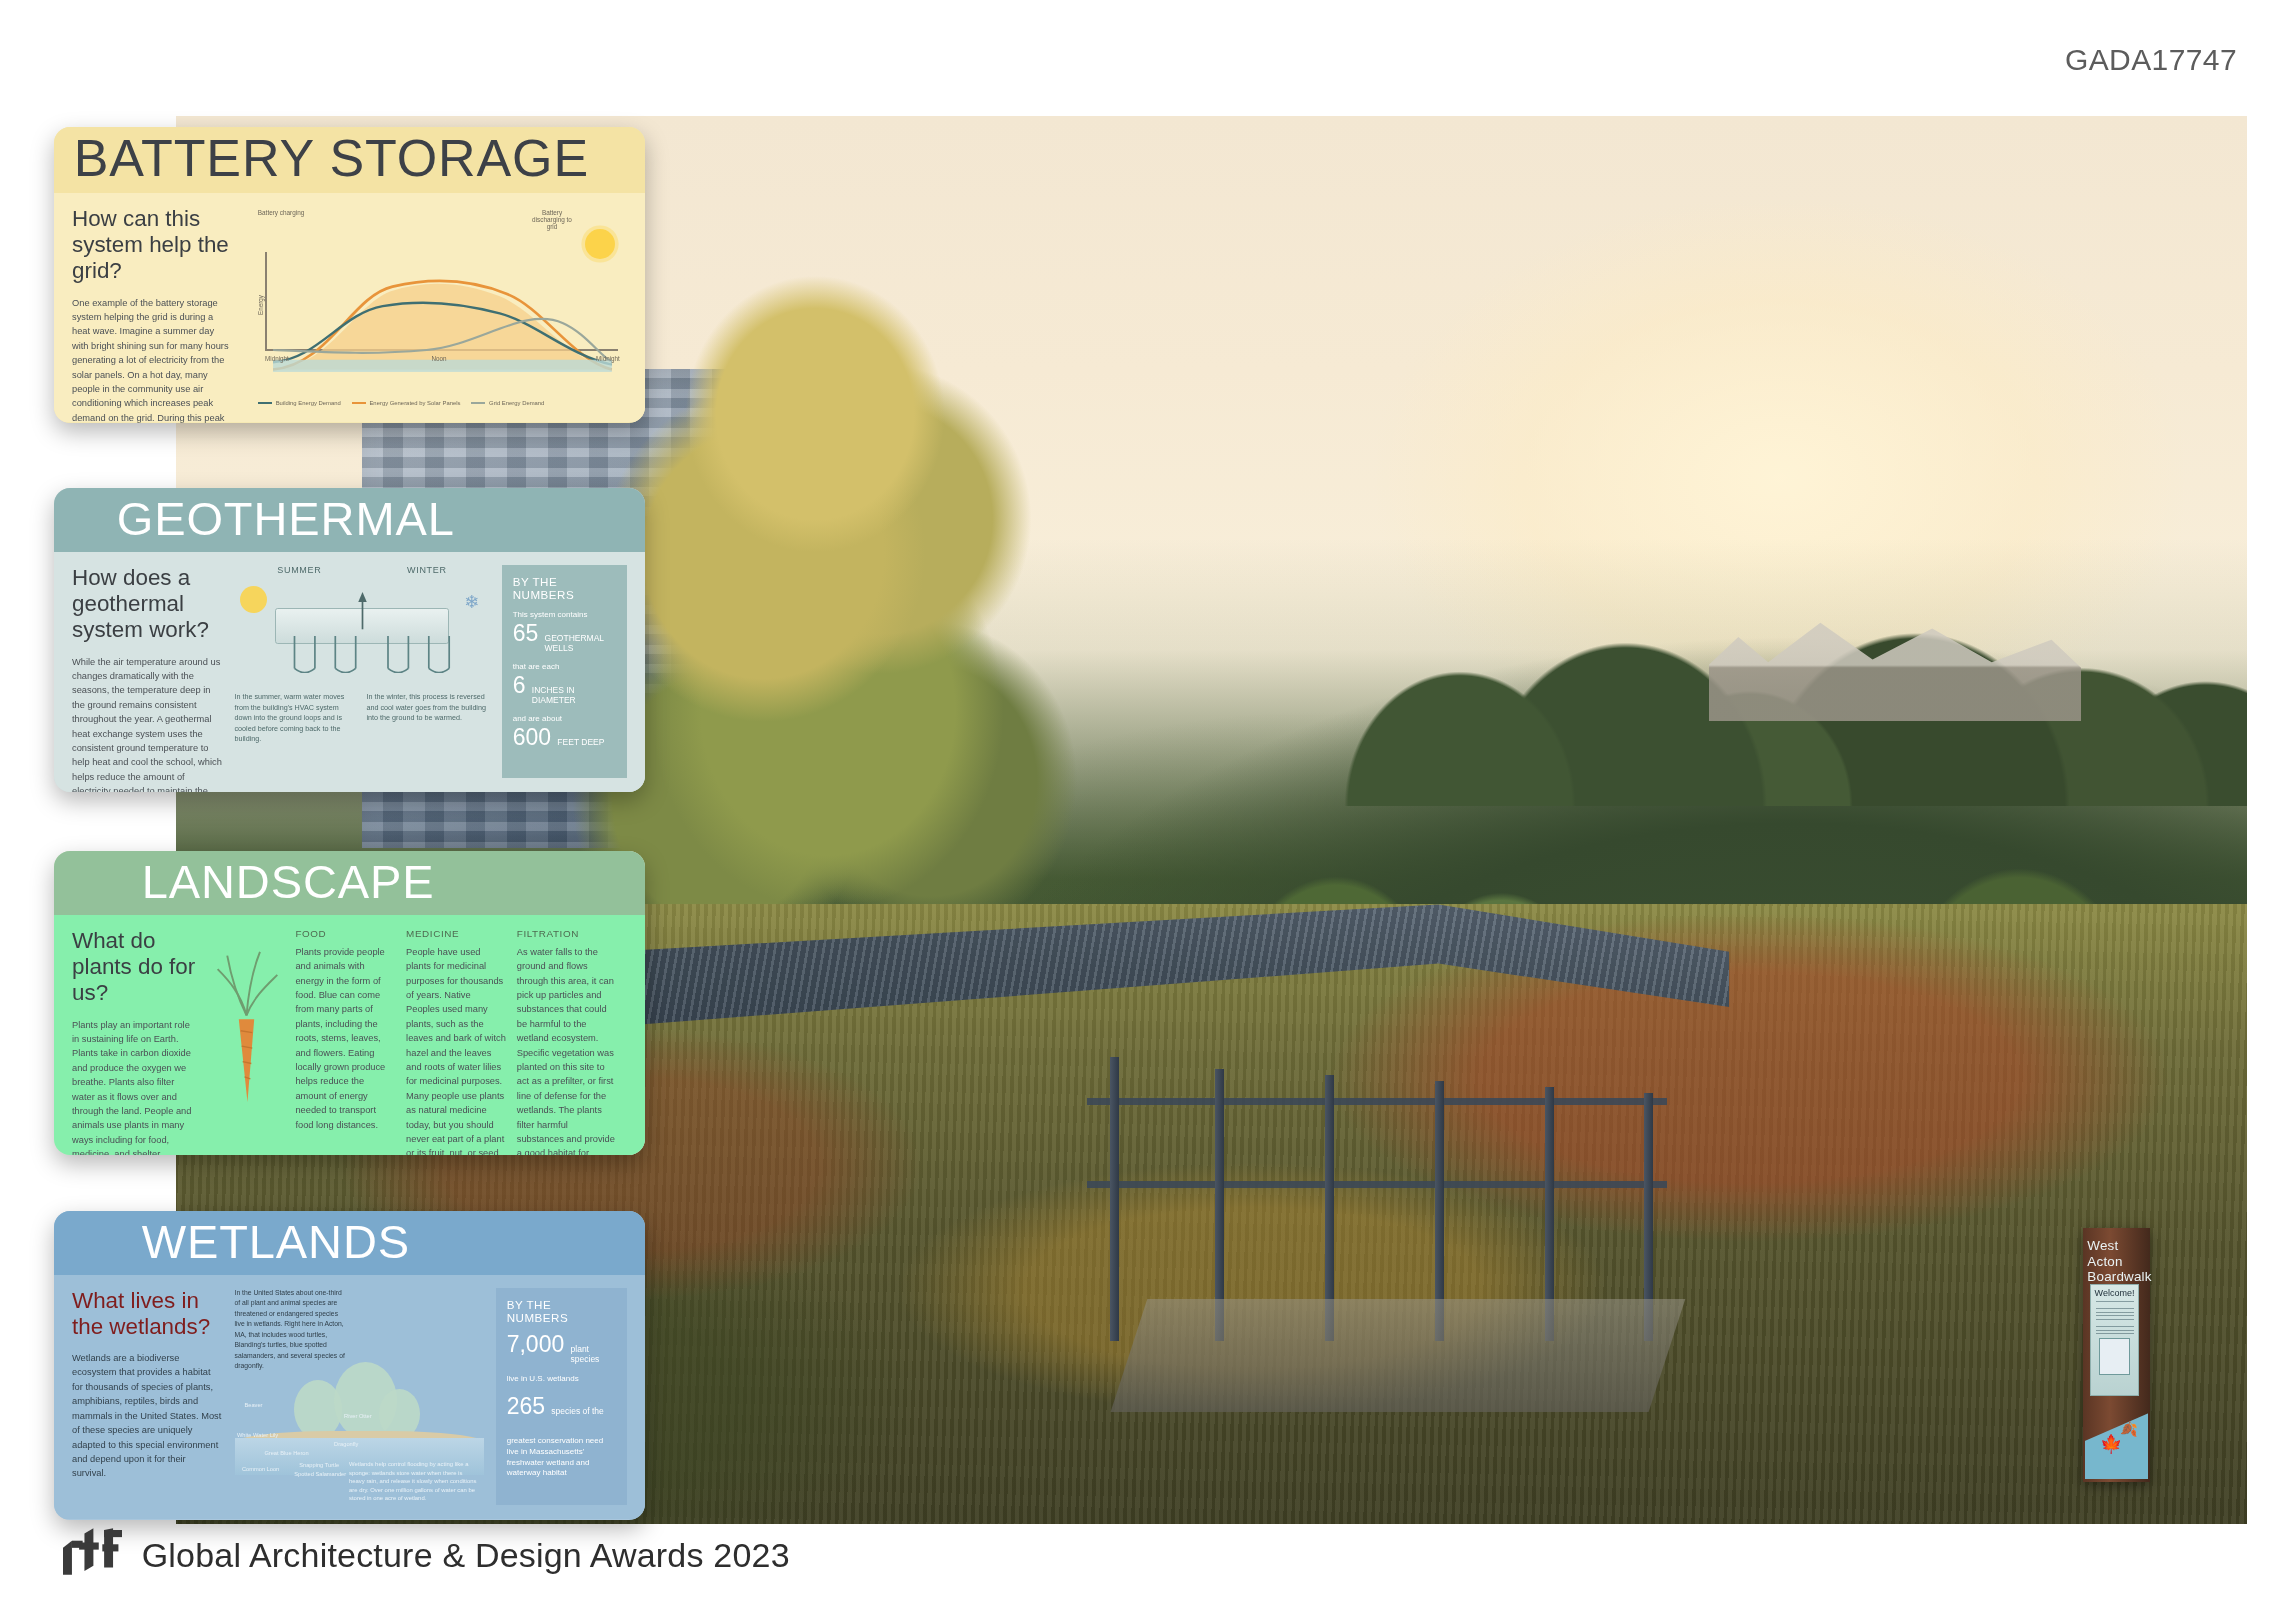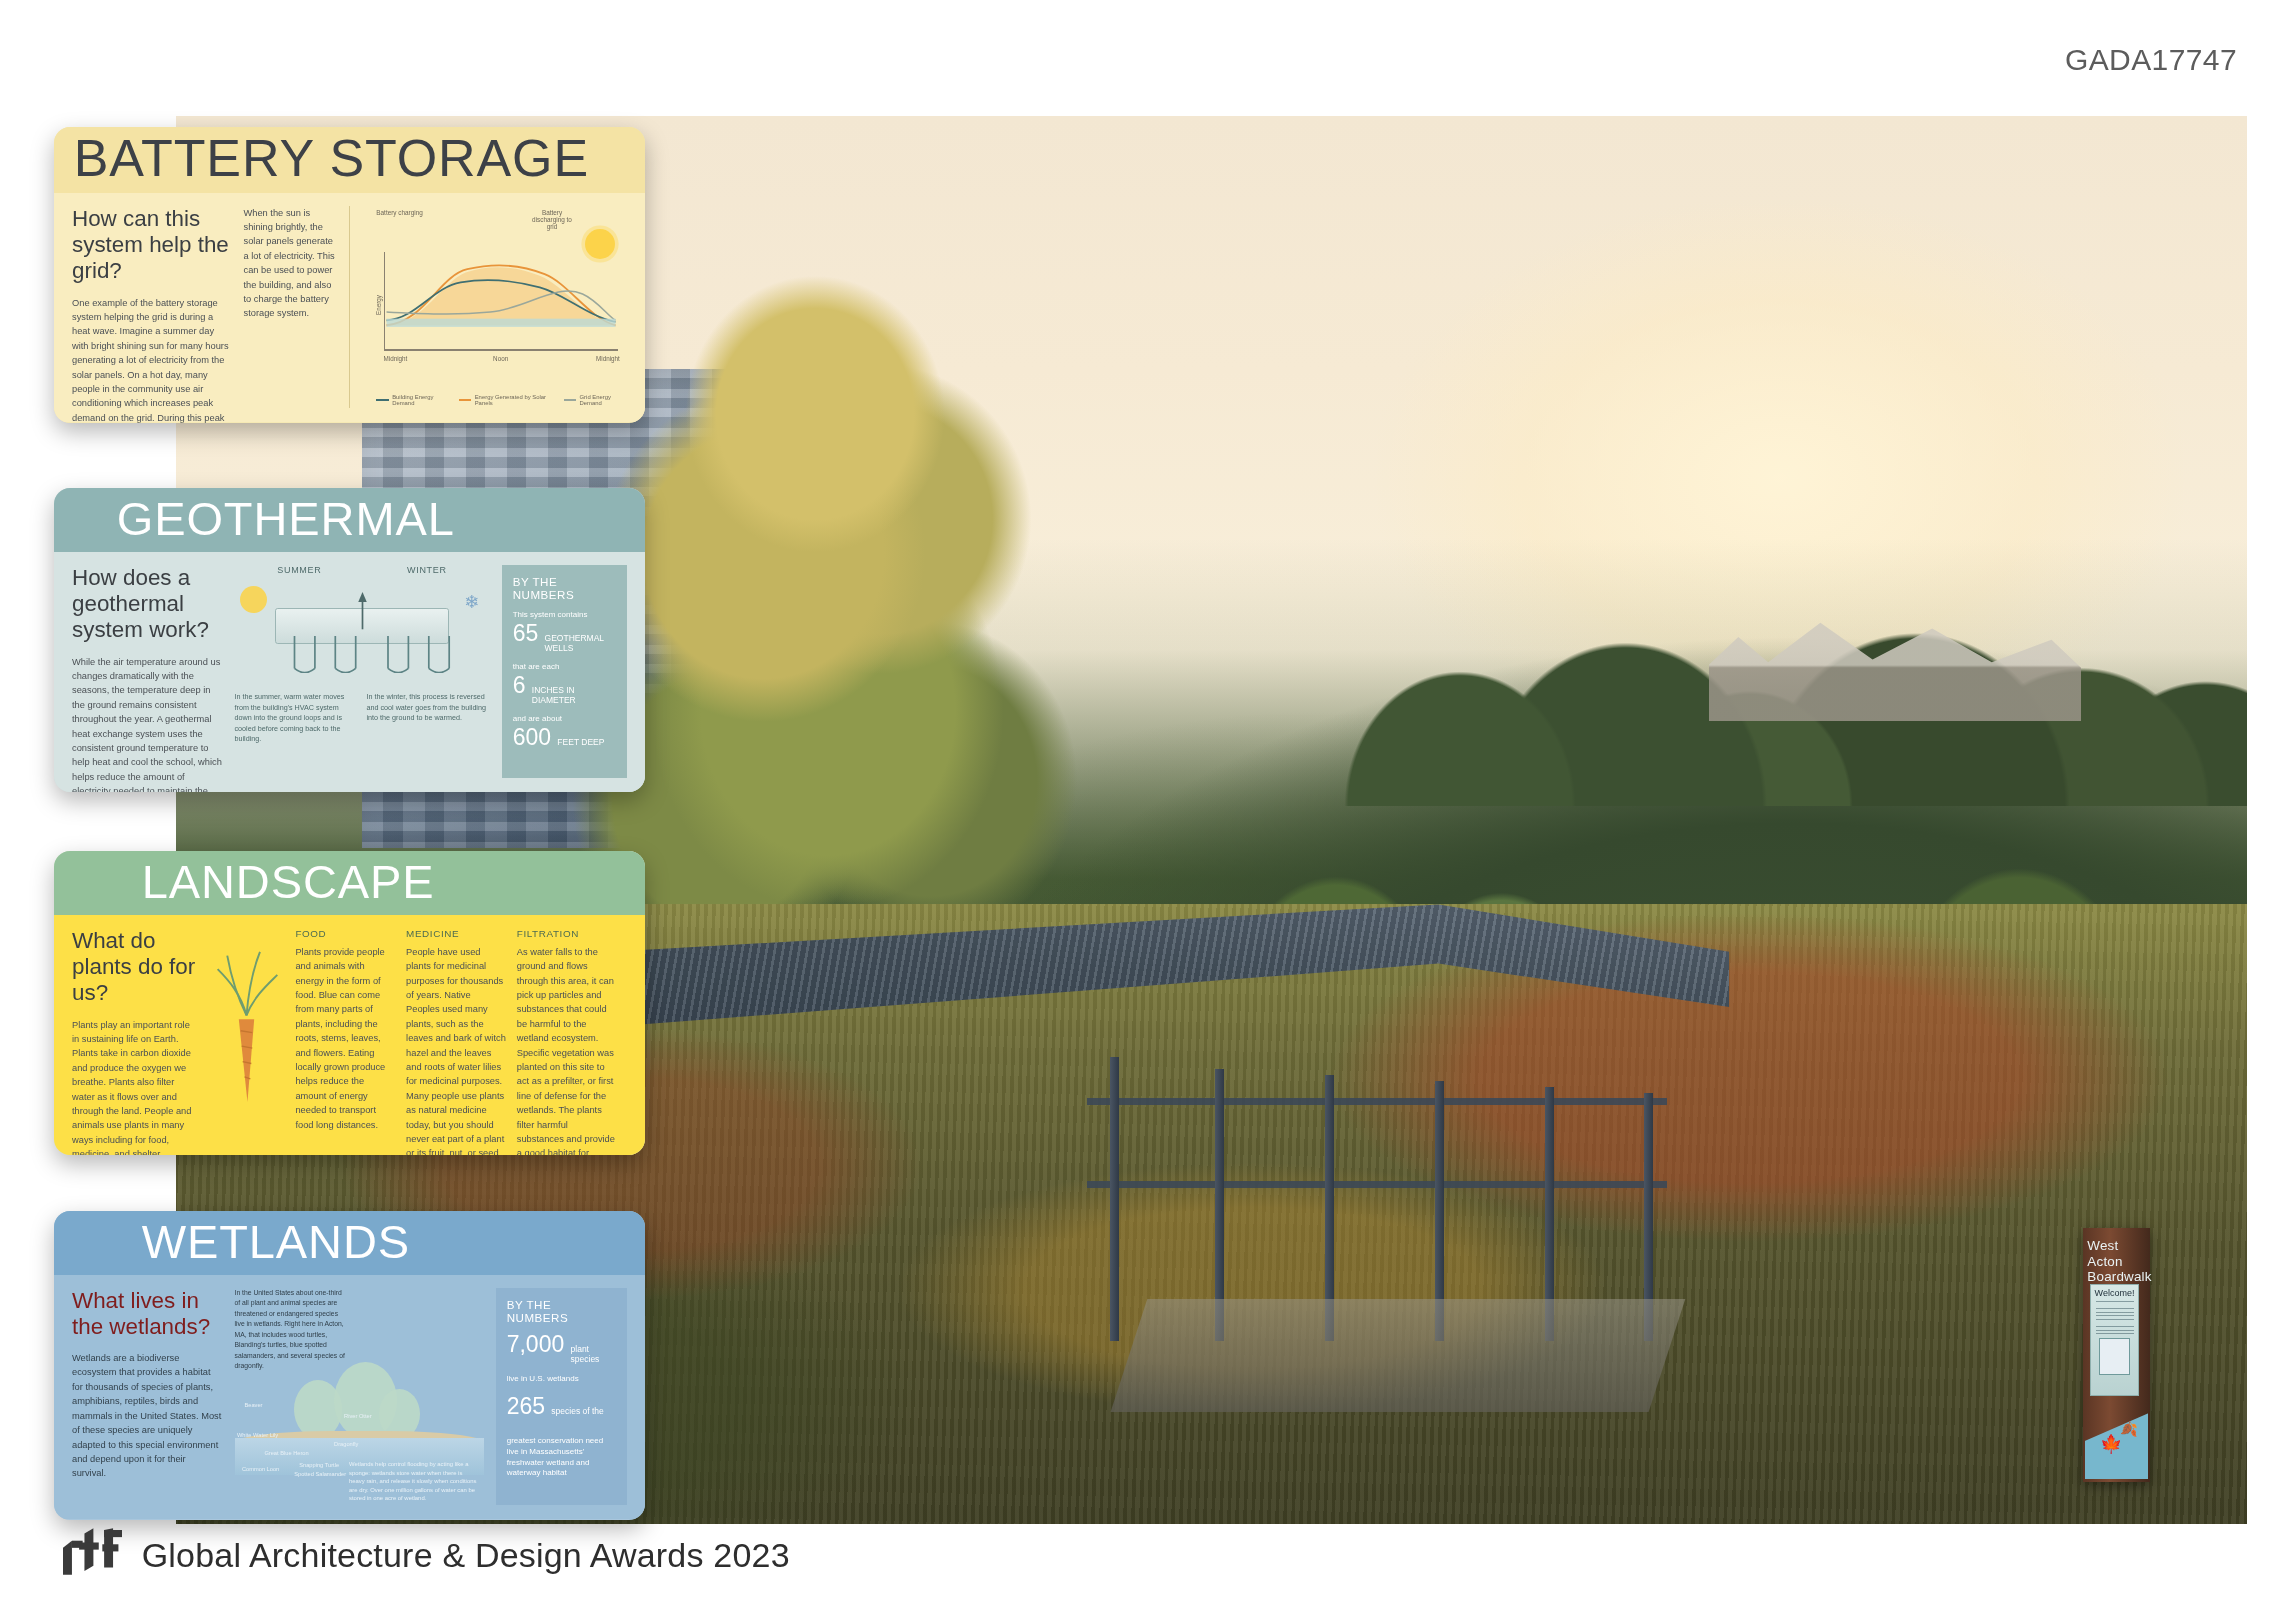--- a/index.html
+++ b/index.html
@@ -332,9 +332,6 @@
       <div class="col bat-left">
         <div class="plq-q">How can this system help the grid?</div>
         <div class="plq-p">One example of the battery storage system helping the grid is during a heat wave. Imagine a summer day with bright shining sun for many hours generating a lot of electricity from the solar panels. On a hot day, many people in the community use air conditioning which increases peak demand on the grid. During this peak time, the battery can discharge and provide additional electricity to the grid. The school building is able to provide a lot of energy to the grid in the summer, because the building is only lightly occupied and doesn't need most of the energy the solar panels are generating.</div>
-      </div>
-      <div class="col bat-mid">
-        <div class="plq-p">When the sun is shining brightly, the solar panels generate a lot of electricity. This can be used to power the building, and also to charge the battery storage system.</div>
       </div>
       <div class="bat-chart-wrap">
         <div class="sun-icon"></div>

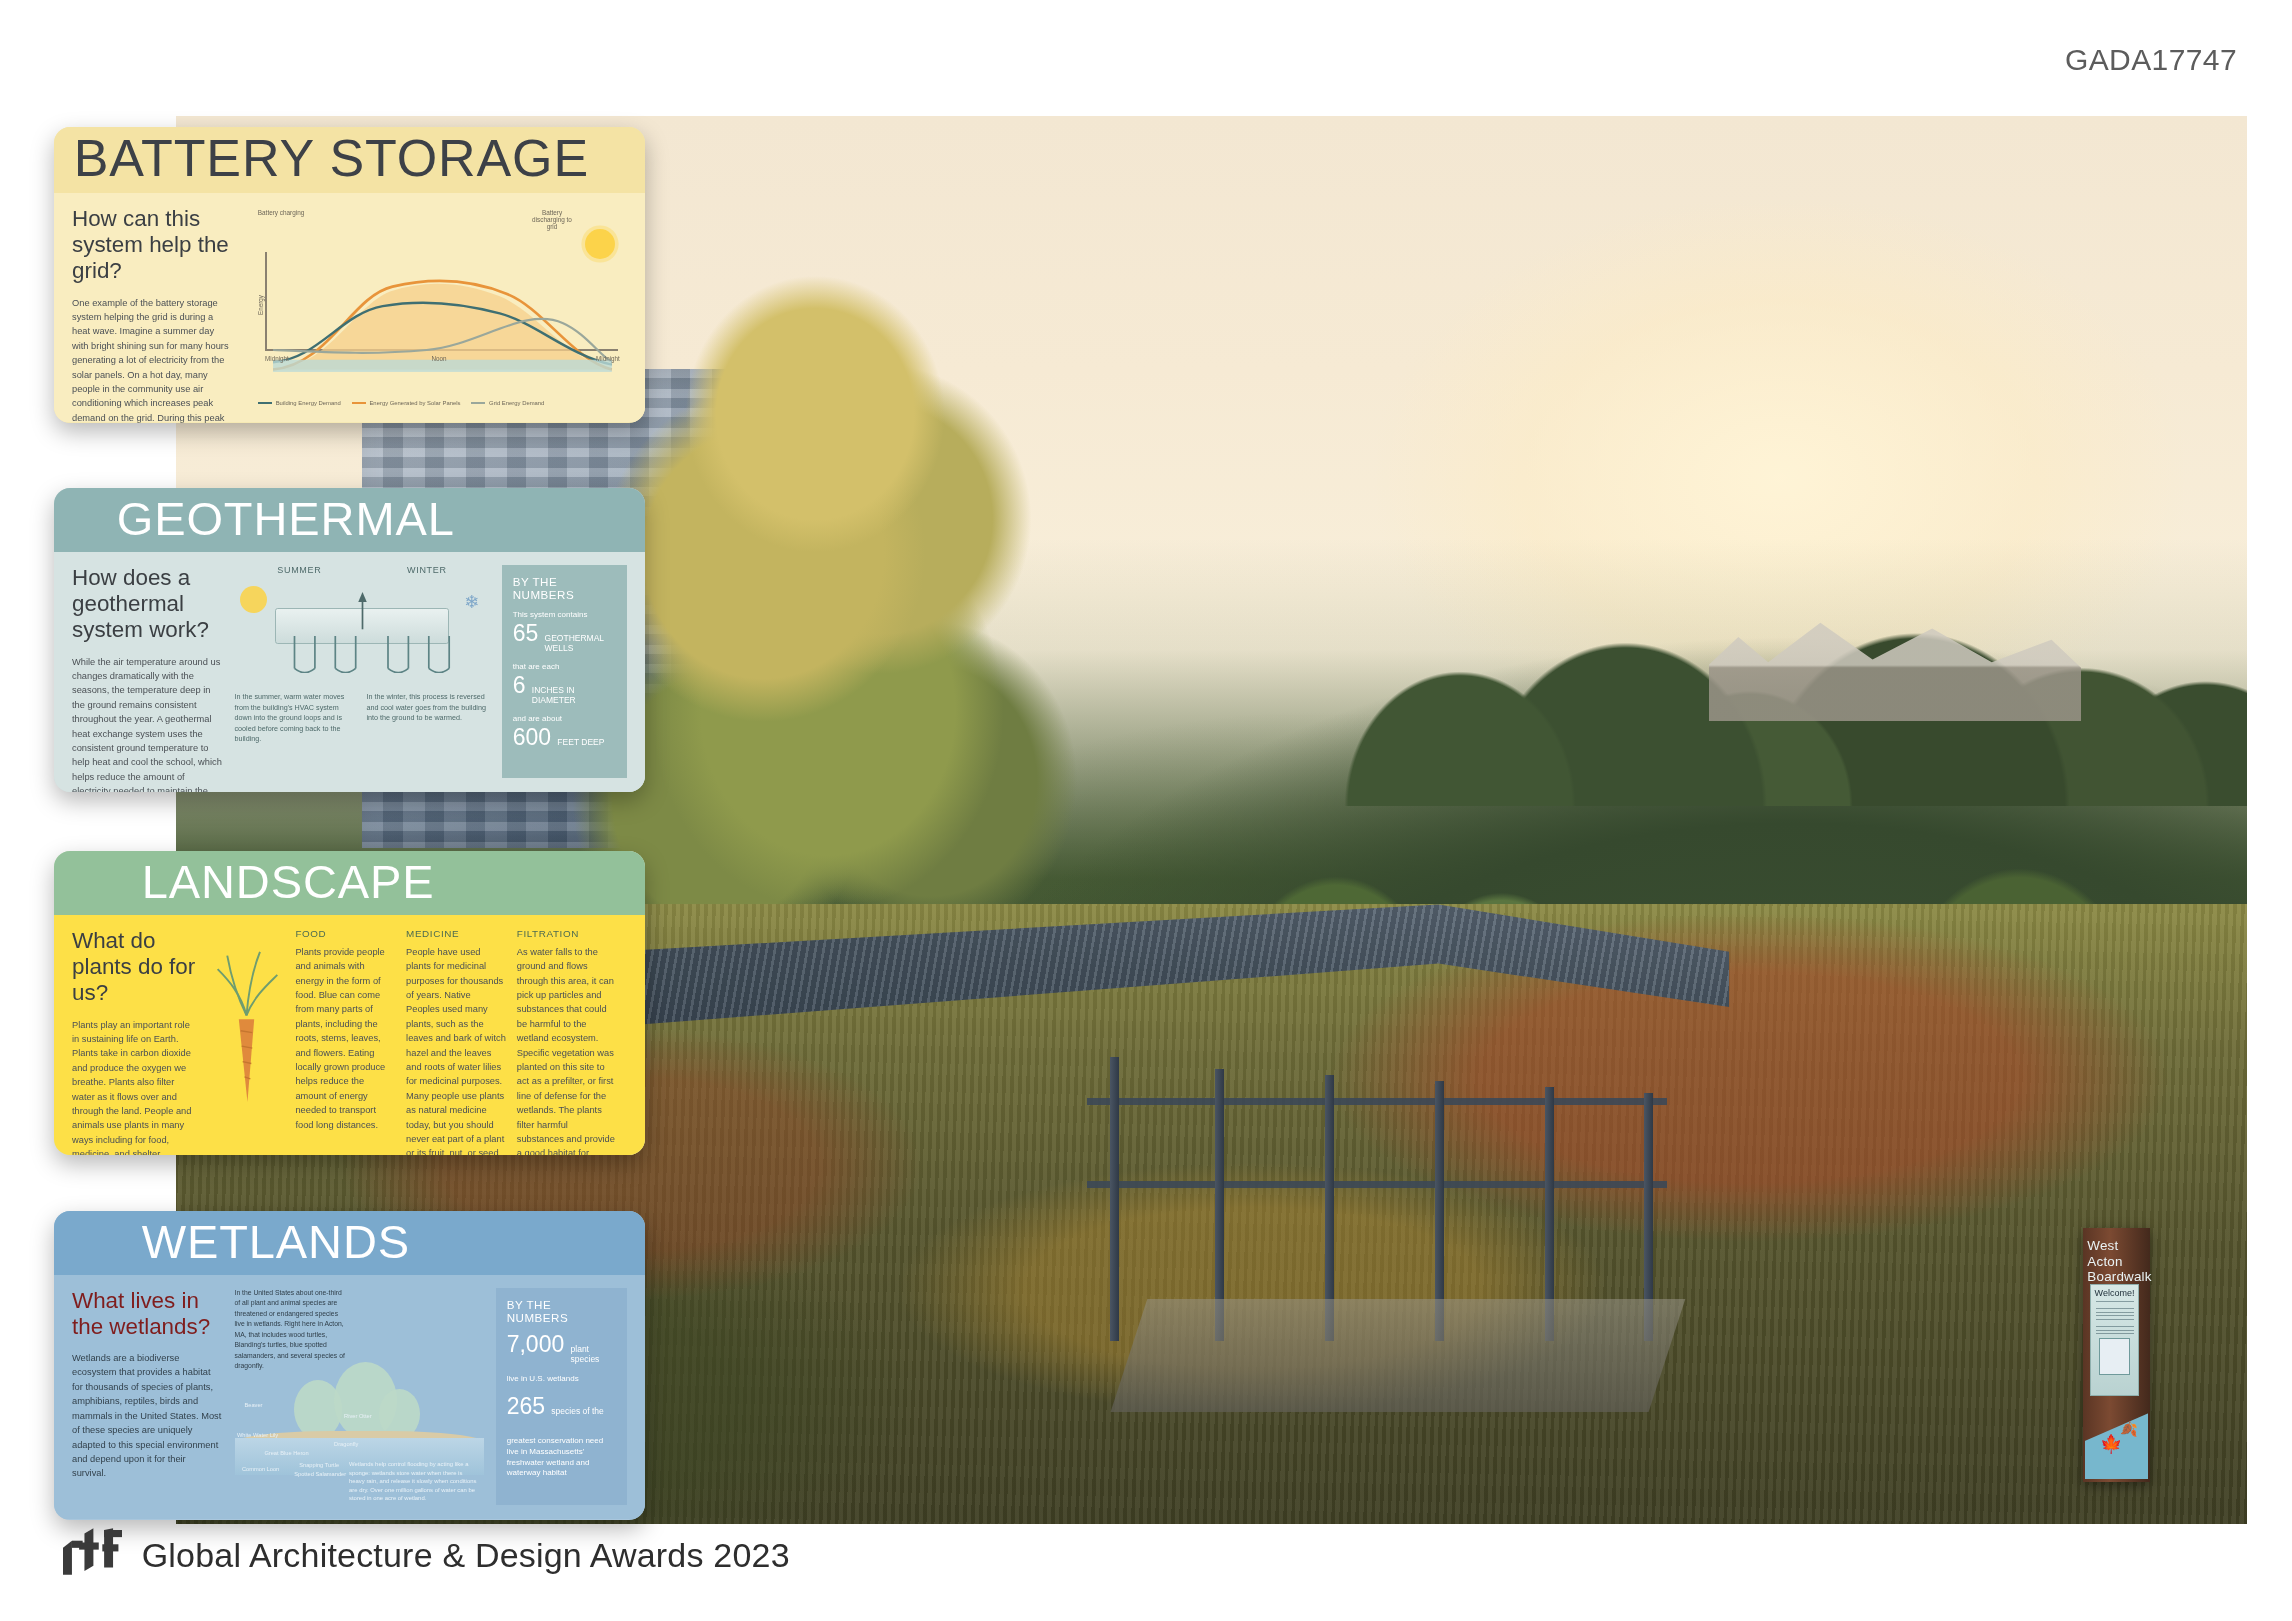--- a/index.html
+++ b/index.html
@@ -239,7 +239,7 @@
   #plaque-land { left:54px; top:851px; width:591px; height:304px; background:#d6e7cf; }
   #plaque-land .plq-head { background:#93c19a; height:64px; }
   #plaque-land .plq-head .t { font-size:47px; color:#ffffff; padding-left:68px; }
-  #plaque-land .plq-body { background:#fde047; height:240px; gap:10.7px; }
+  #plaque-land .plq-body { background:#86efac; height:240px; gap:10.7px; }
   .land-left { width:125px; }
   .land-col { width:100px; }
   .land-col h4 { font-size:9.9px; font-weight:400; letter-spacing:0.6px; color:#4d6b50; margin-bottom:6.3px; }

